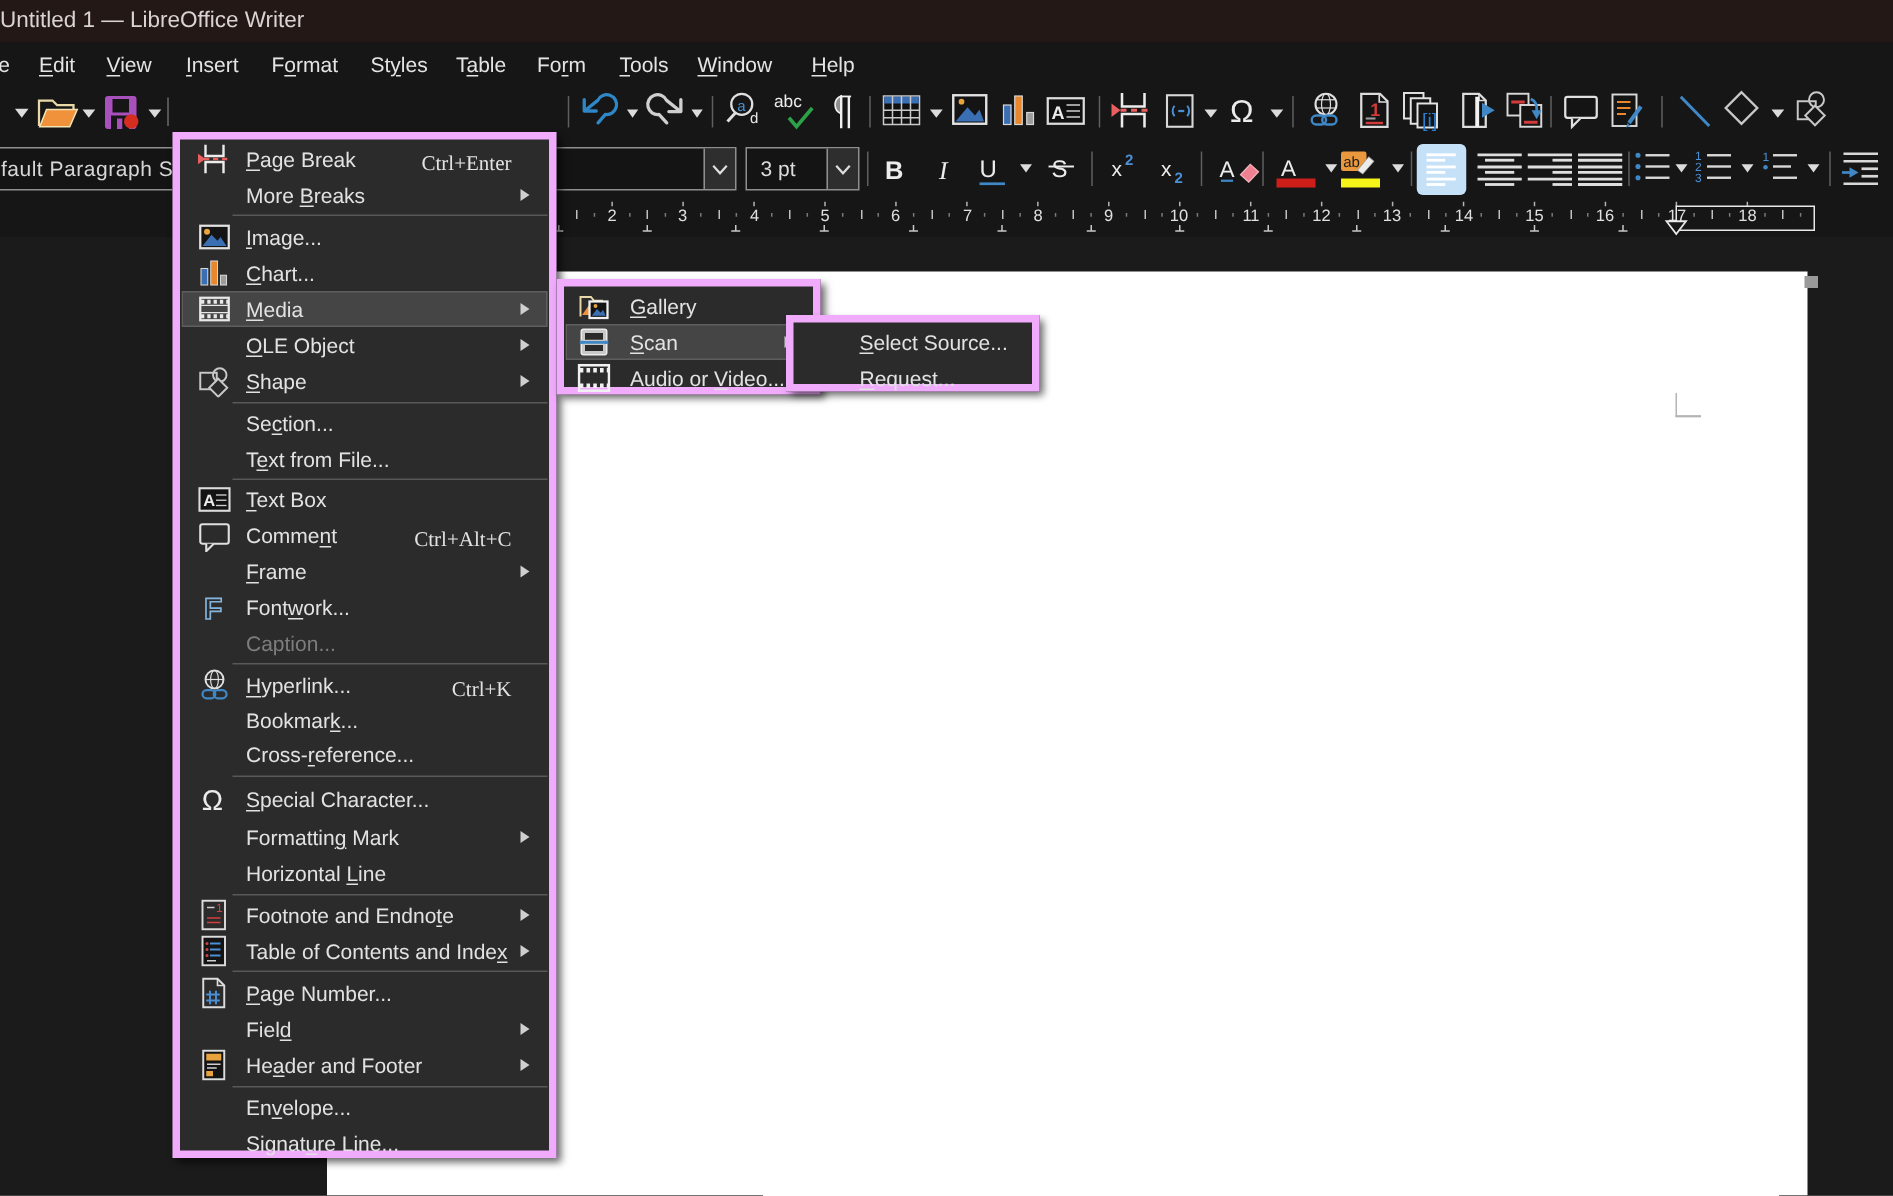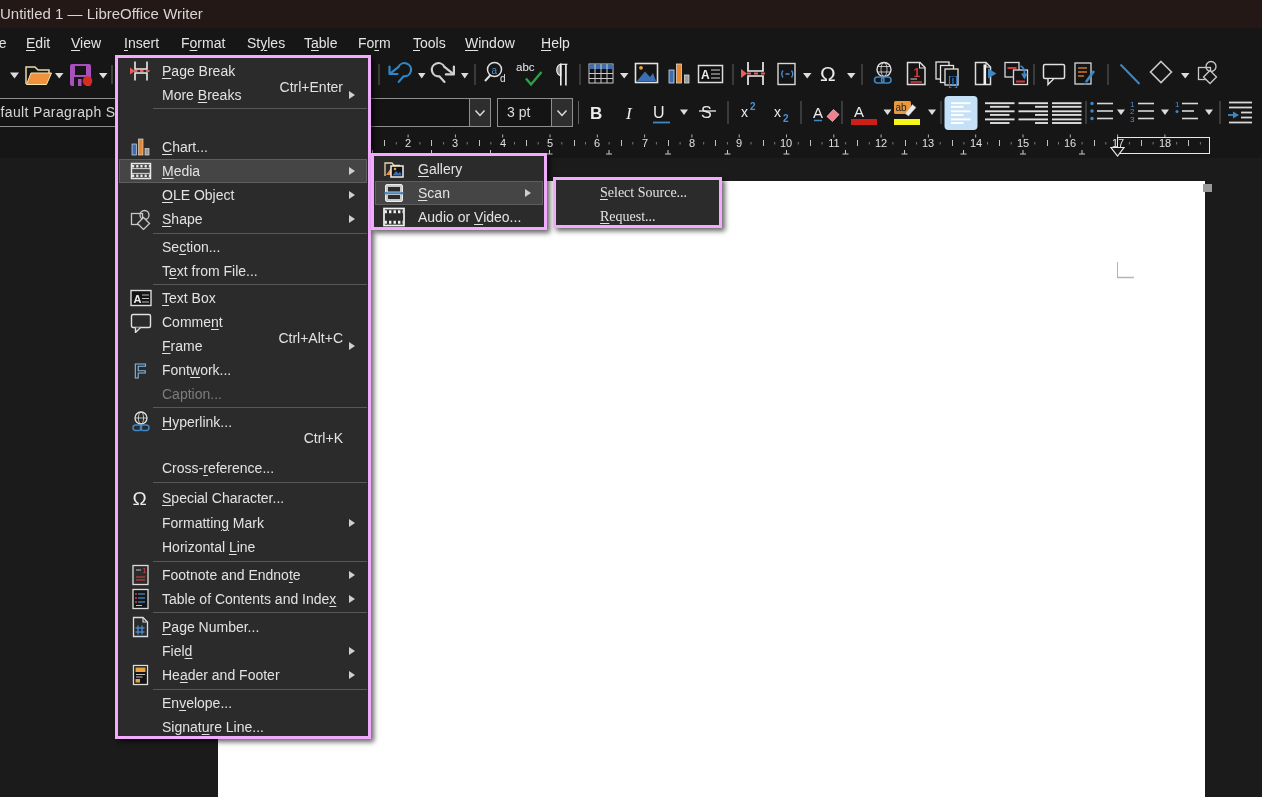--- a/index.html
+++ b/index.html
@@ -19,7 +19,7 @@
 #canvas { left:0; top:158px; width:1262px; height:639px; background:#1b1b1b; }
 #page { position:absolute; left:218px; top:23px; width:987px; height:616px; background:#ffffff; }
 
-.panel { position:absolute; background:#2b2b2b; border:3px solid #f0abfc; box-shadow:3px 3px 5px rgba(0,0,0,.6); color:#e2e2e2; font-size:14px; }
+.panel { position:absolute; background:#2b2b2b; border:5px solid #f0abfc; box-shadow:3px 3px 5px rgba(0,0,0,.6); color:#e2e2e2; font-size:14px;margin-top:33px; }
 .mi { position:absolute; left:1px; width:calc(100% - 2px); height:24px; line-height:24px; white-space:nowrap; }
 .mi .lbl { position:absolute; left:43px; top:0; }
 .mi .sc  { position:absolute; right:24px; top:16px; }

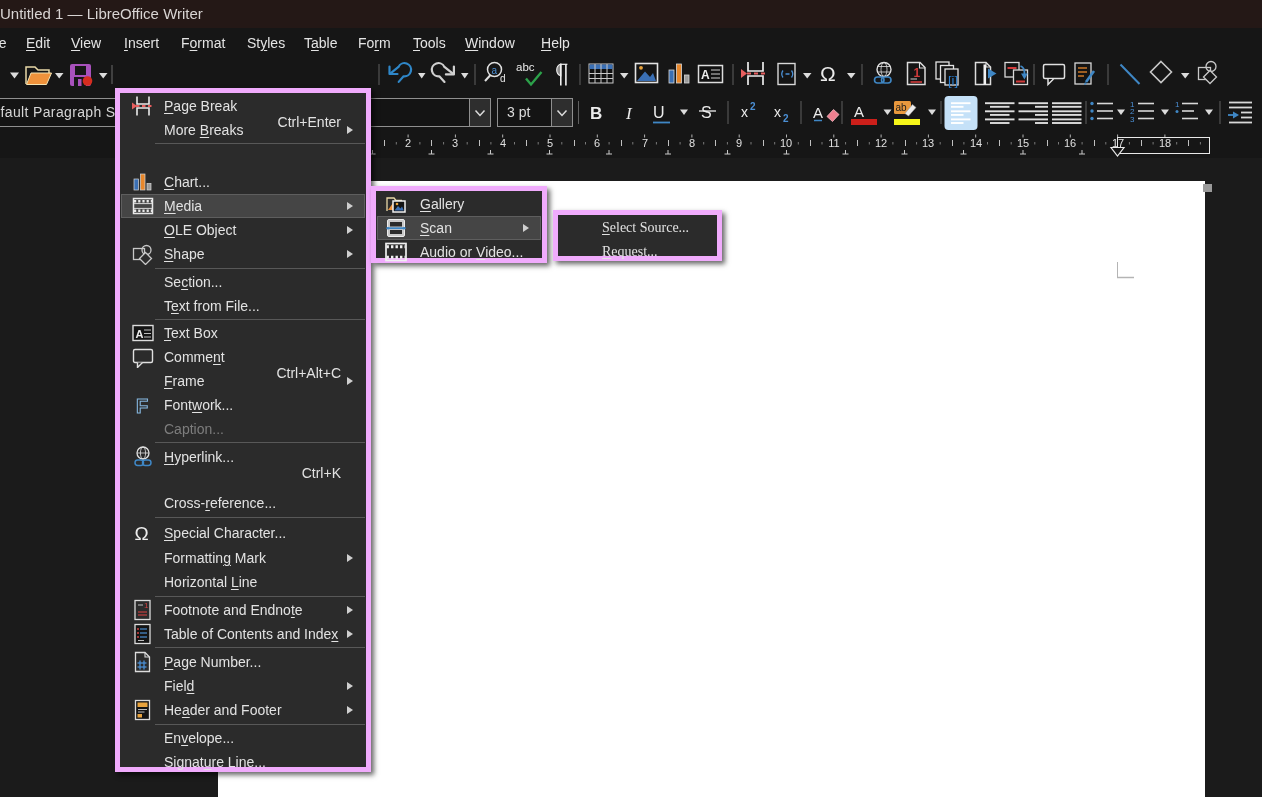--- a/index.html
+++ b/index.html
@@ -22,7 +22,7 @@
 .panel { position:absolute; background:#2b2b2b; border:5px solid #f0abfc; box-shadow:3px 3px 5px rgba(0,0,0,.6); color:#e2e2e2; font-size:14px;margin-top:33px; }
 .mi { position:absolute; left:1px; width:calc(100% - 2px); height:24px; line-height:24px; white-space:nowrap; }
 .mi .lbl { position:absolute; left:43px; top:0; }
-.mi .sc  { position:absolute; right:24px; top:16px; }
+.mi .sc  { position:absolute; right:24px; top:4px;font-family:Liberation Serif, serif; }
 .mi .ic  { position:absolute; left:11px; top:1px; width:22px; height:22px; }
 .hl { background:#454545; box-shadow:inset 0 0 0 1px #5e5e5e; }
 .msep { position:absolute; left:35px; width:calc(100% - 36px); height:1px; background:#585858; }

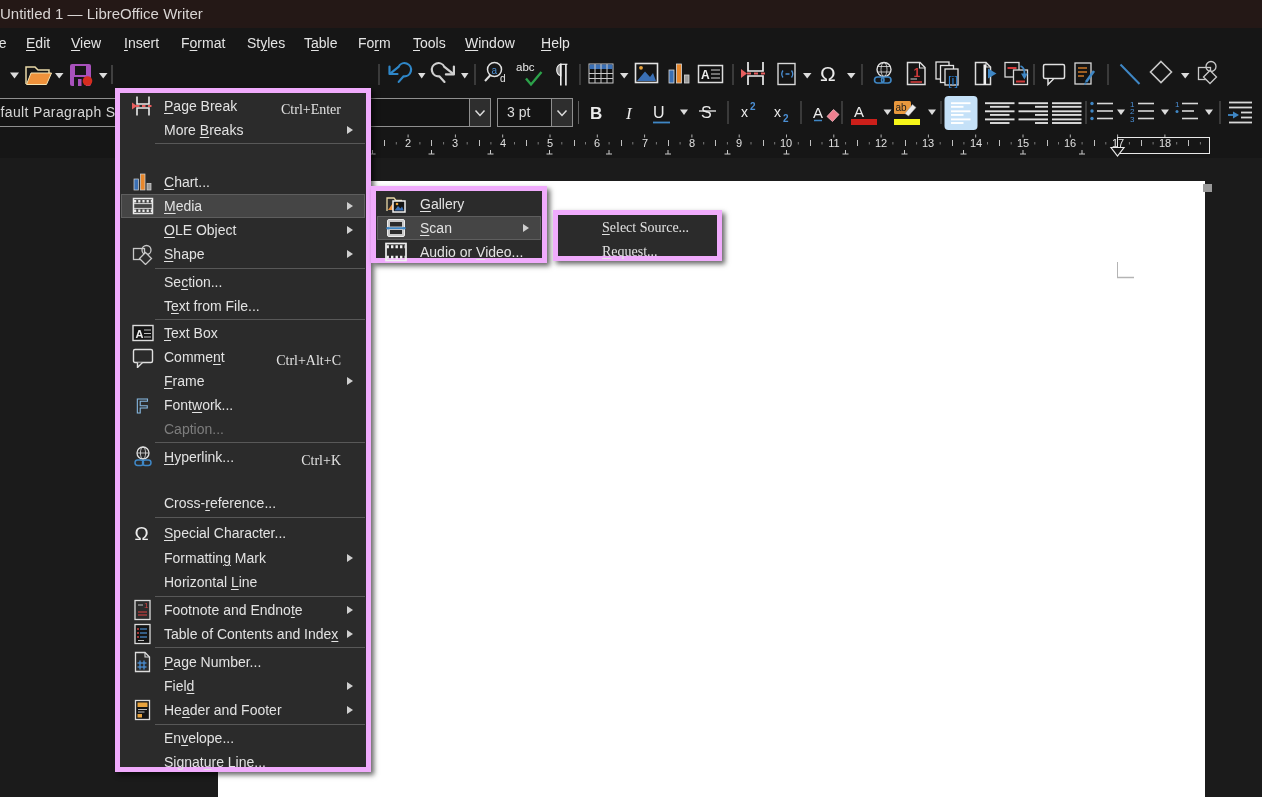--- a/index.html
+++ b/index.html
@@ -409,6 +409,14 @@
         <i class="arr"></i>
       </div>
     <div class="msep" style="top:50px"></div>
+    <div class="mi" style="top:53px">
+        <svg class="ic" viewBox="0 0 22 22">
+          <rect x="1.5" y="3.5" width="19" height="15" fill="#141414" stroke="#e2e2e2" stroke-width="1.5"></rect>
+          <polygon points="3,17 9,9.5 13,13.5 15,11 19,17" fill="#3a6fb4"></polygon>
+          <circle cx="6" cy="7.5" r="2" fill="#e8a33d"></circle>
+        </svg>
+        <span class="lbl"><u>I</u>mage...</span>
+      </div>
     <div class="mi" style="top:77px">
         <svg class="ic" viewBox="0 0 22 22">
           <rect x="2" y="8" width="4.5" height="11" fill="#3a6fb4" stroke="#d8d8d8" stroke-width="0.7"></rect>

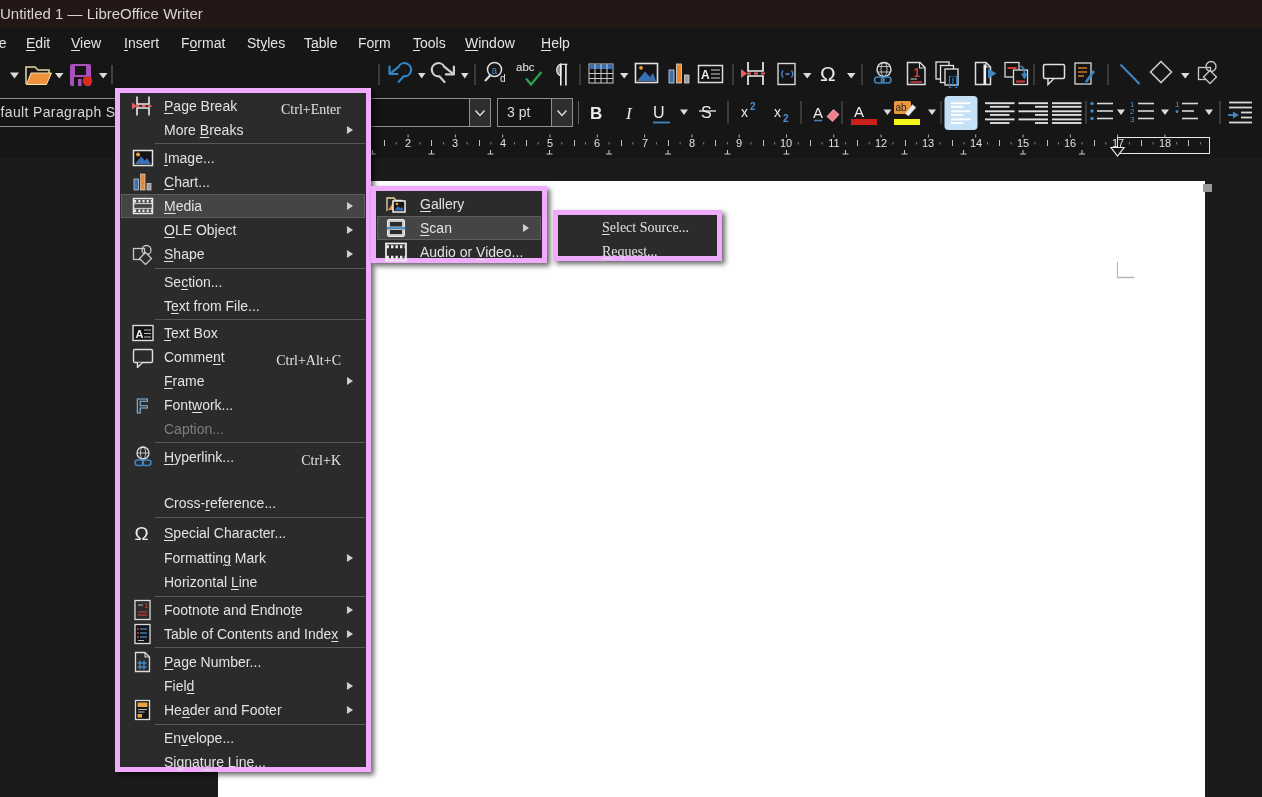--- a/index.html
+++ b/index.html
@@ -612,7 +612,7 @@
         <span class="lbl">Audio or <u>V</u>ideo...</span>
       </div>
   </div>
-  <div class="panel" id="m3" style="left:553px;top:177px;width:169px;height:51px;font-family:Liberation Serif, serif;">
+  <div class="panel" id="m3" style="left:524px;top:177px;width:169px;height:51px;">
     <div class="mi" style="top:1px">
         <span class="lbl" style="left:43px"><u>S</u>elect Source...</span>
       </div>

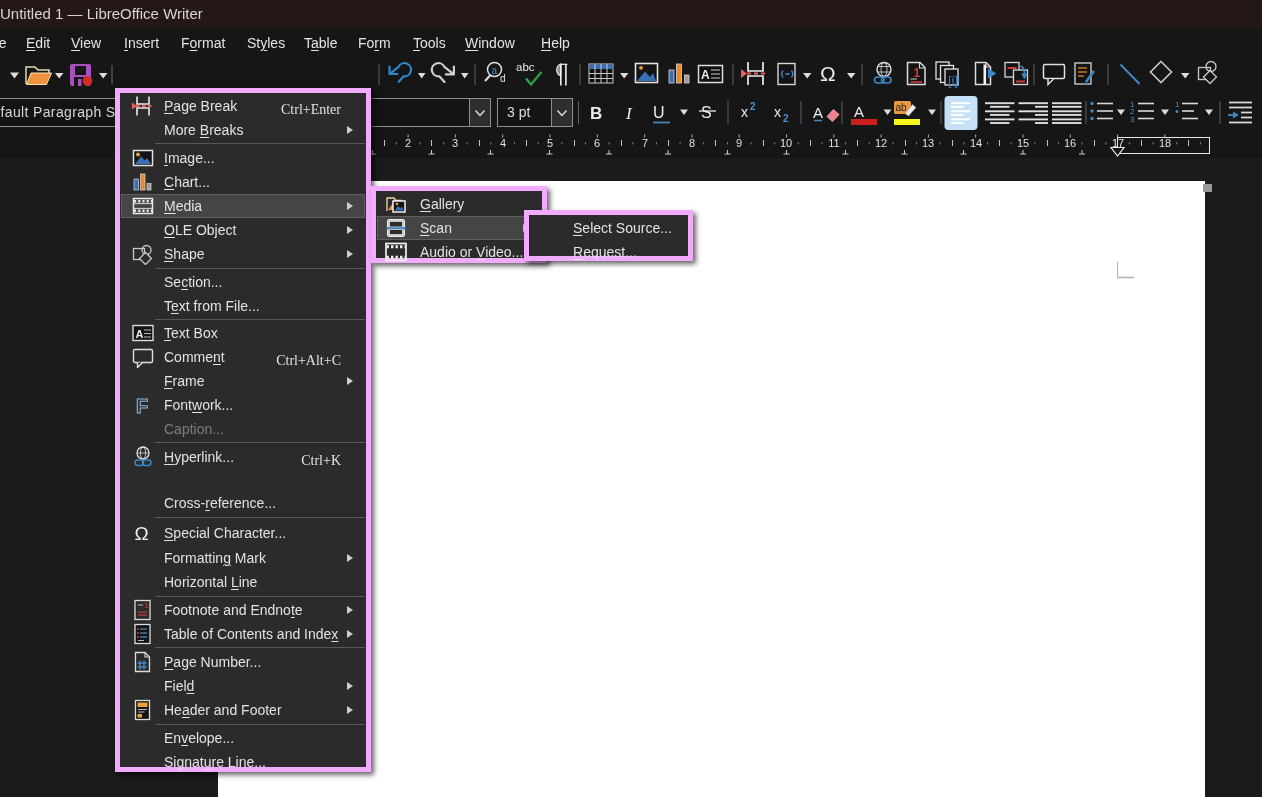--- a/index.html
+++ b/index.html
@@ -500,6 +500,9 @@
         <span class="lbl"><u>H</u>yperlink...</span>
         <span class="sc">Ctrl+K</span>
       </div>
+    <div class="mi" style="top:375px">
+        <span class="lbl">Bookmar<u>k</u>...</span>
+      </div>
     <div class="mi" style="top:398px">
         <span class="lbl">Cross-<u>r</u>eference...</span>
       </div>

